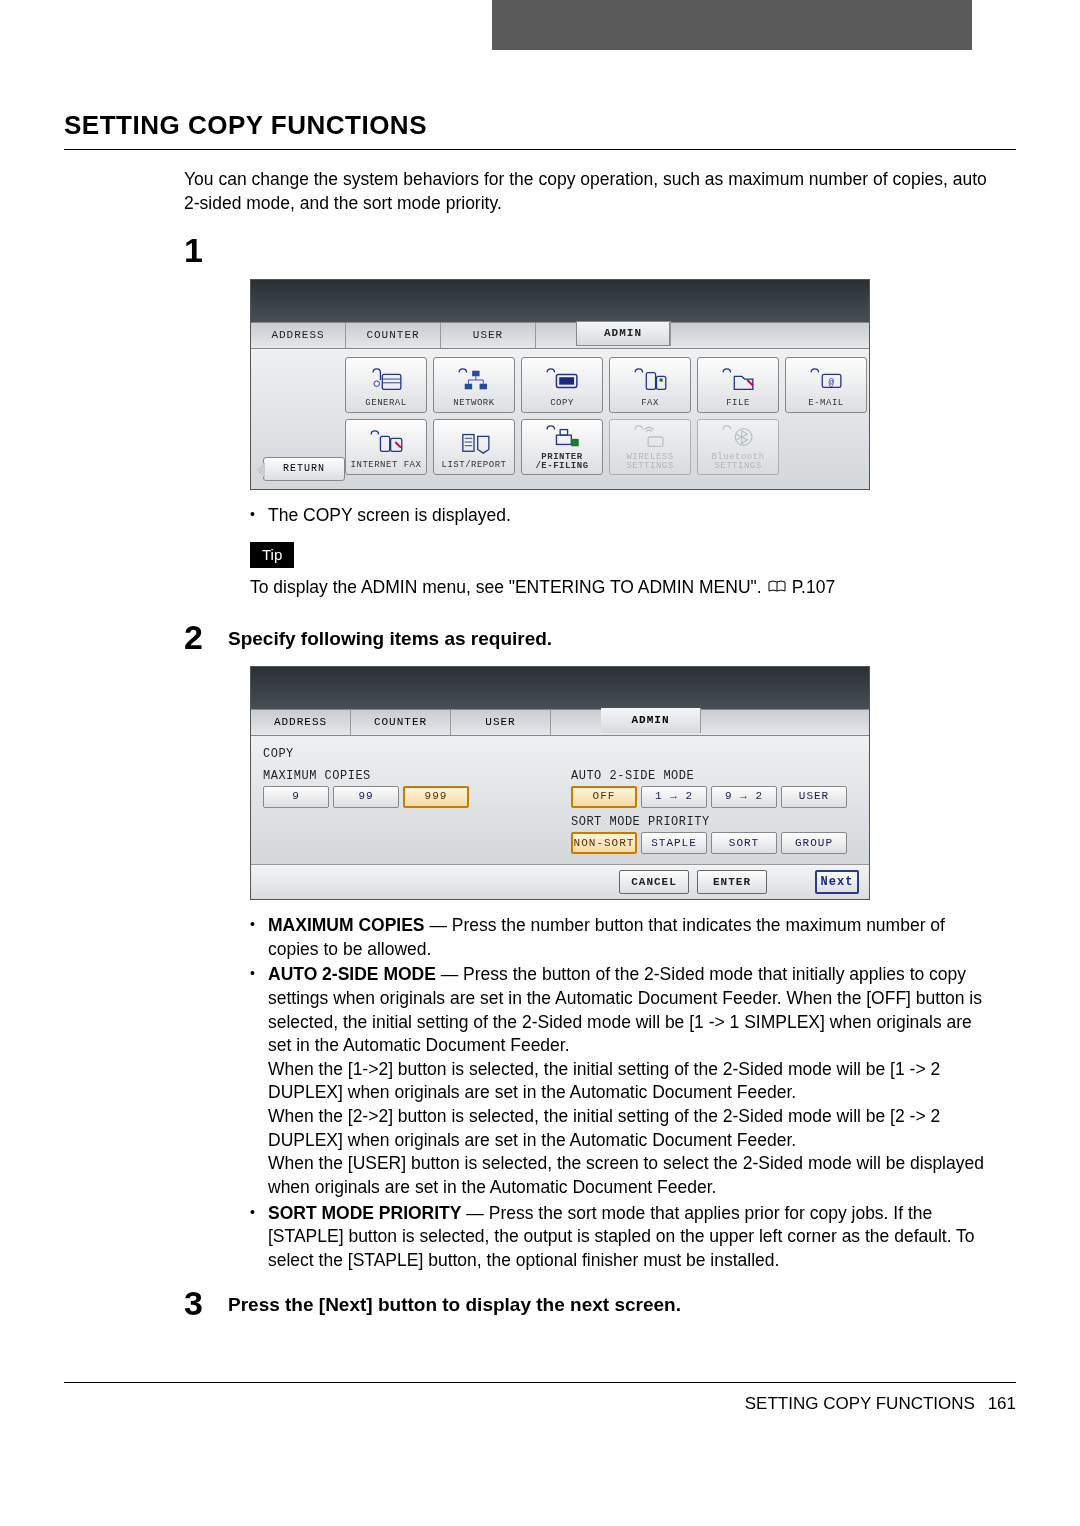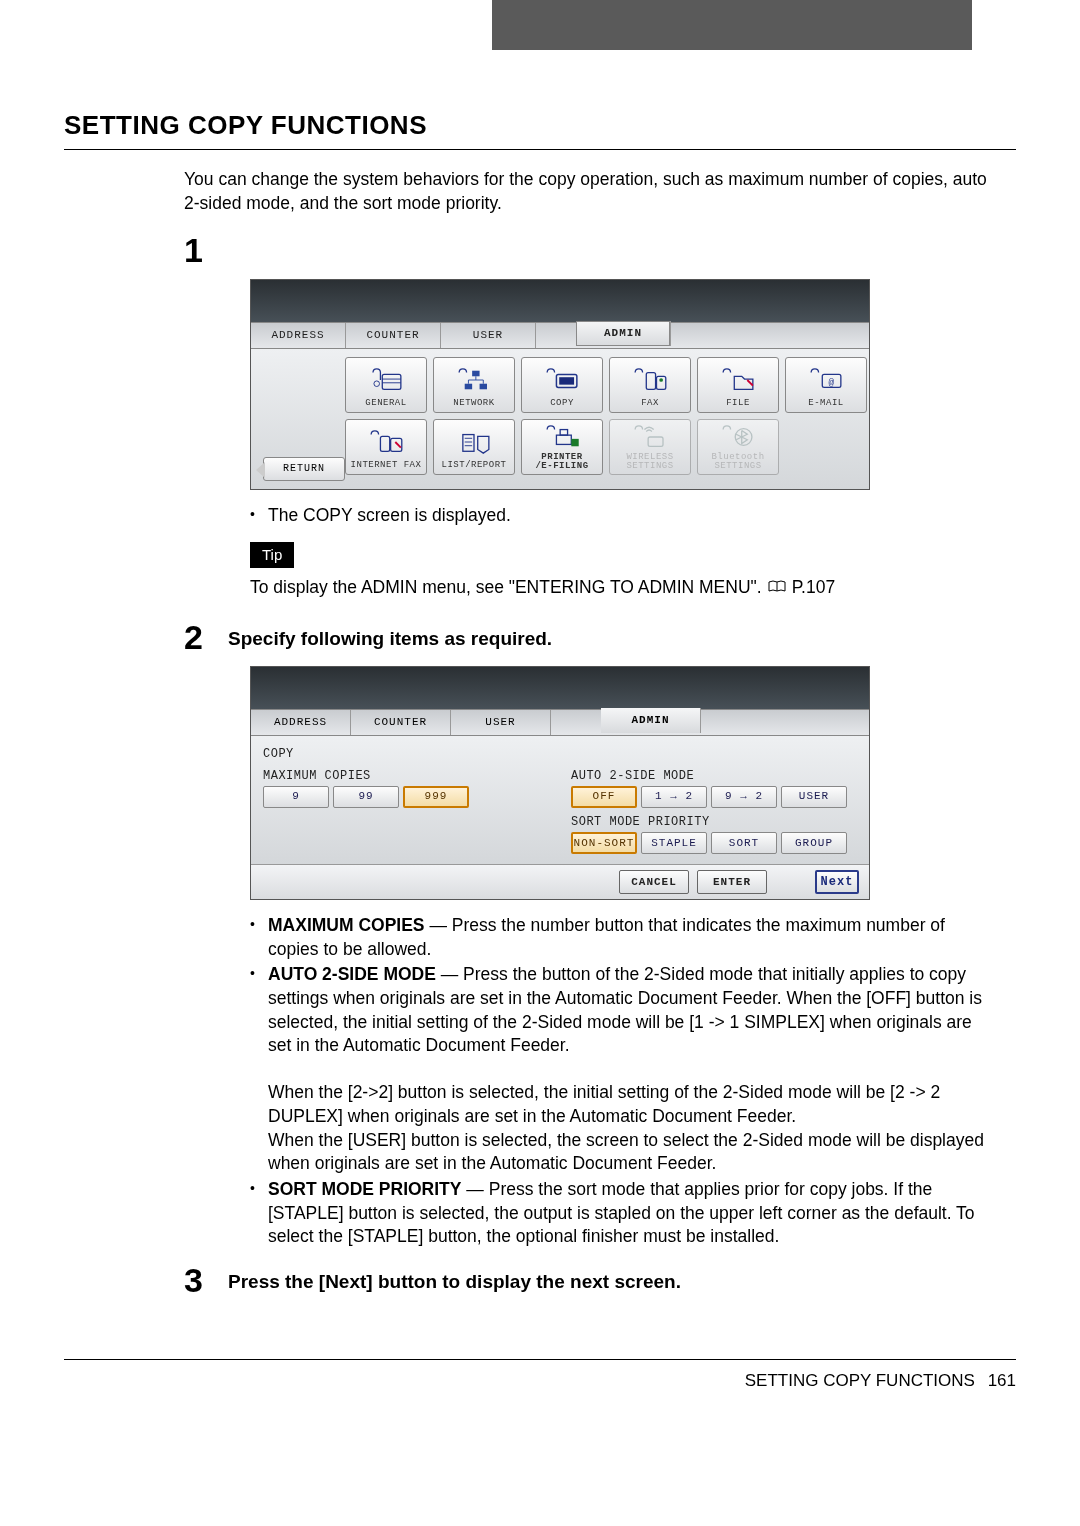--- a/index.html
+++ b/index.html
@@ -353,7 +353,7 @@
       <div class="dot">•</div>
       <div class="txt">
         <span class="bold">AUTO 2-SIDE MODE</span><span> — Press the button of the 2-Sided mode that initially applies to copy settings when originals are set in the Automatic Document Feeder.  When the [OFF] button is selected, the initial setting of the 2-Sided mode will be [1 -&gt; 1 SIMPLEX] when originals are set in the Automatic Document Feeder.</span><br>
-        <br>
+        <span>When the [1-&gt;2] button is selected, the initial setting of the 2-Sided mode will be [1 -&gt; 2 DUPLEX] when originals are set in the Automatic Document Feeder.</span><br>
         <span>When the [2-&gt;2] button is selected, the initial setting of the 2-Sided mode will be [2 -&gt; 2 DUPLEX] when originals are set in the Automatic Document Feeder.</span><br>
         <span>When the [USER] button is selected, the screen to select the 2-Sided mode will be displayed when originals are set in the Automatic Document Feeder.</span>
       </div>

